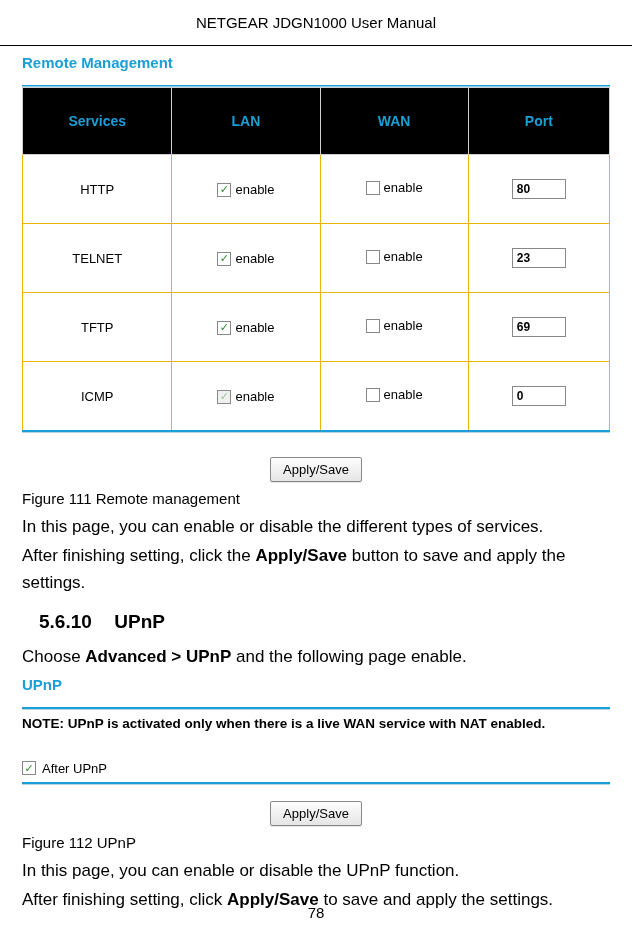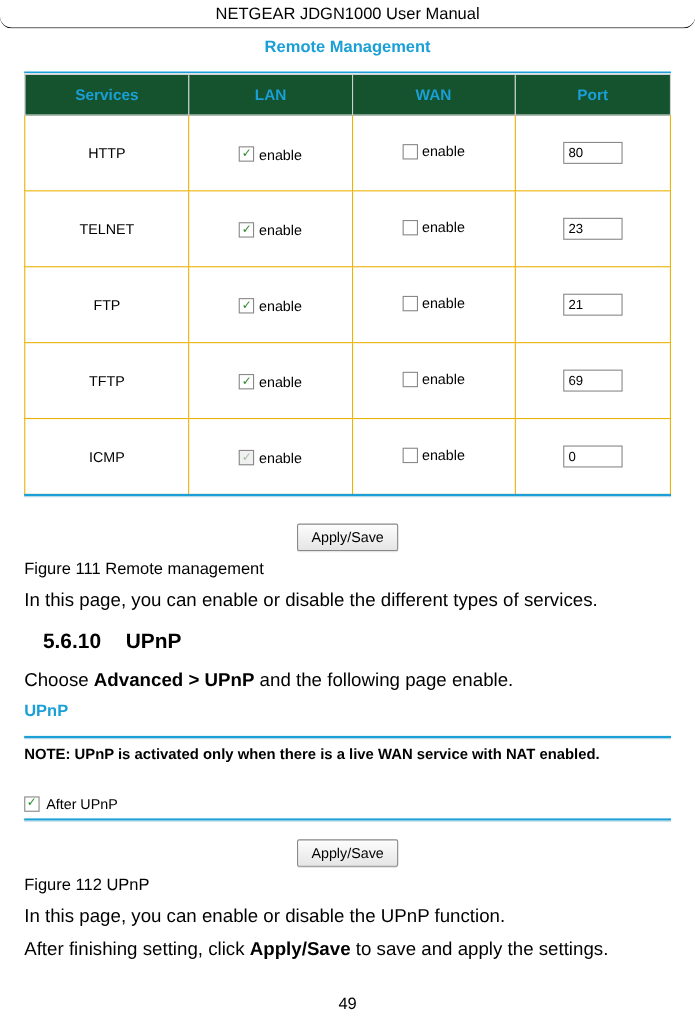--- a/index.html
+++ b/index.html
@@ -12,10 +12,9 @@
     }
     .page-header {
       text-align: center;
-      padding: 4px 0;
+      padding: 14px 0;
       border-bottom: 1.5px solid #000;
       font-size: 15px;
-      border-radius: 11px;
     }
     .content {
       padding: 8px 22px 0 22px;

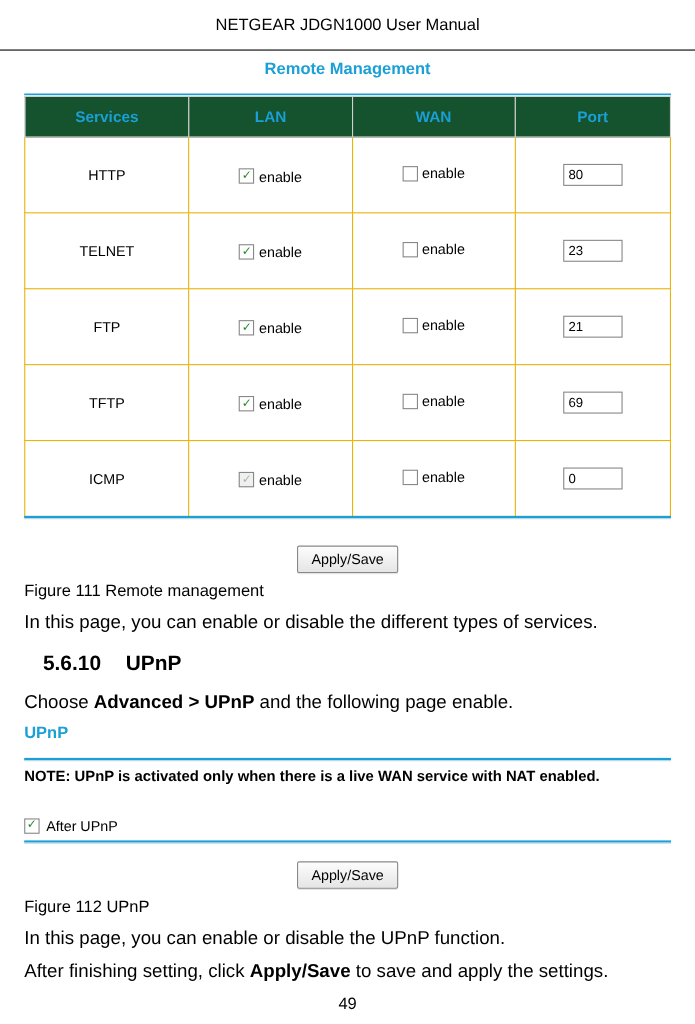--- a/index.html
+++ b/index.html
@@ -24,7 +24,6 @@
       font-weight: bold;
       font-size: 15px;
       margin-bottom: 14px;
-      text-align: center;
     }
     .double-rule {
       height: 4px;

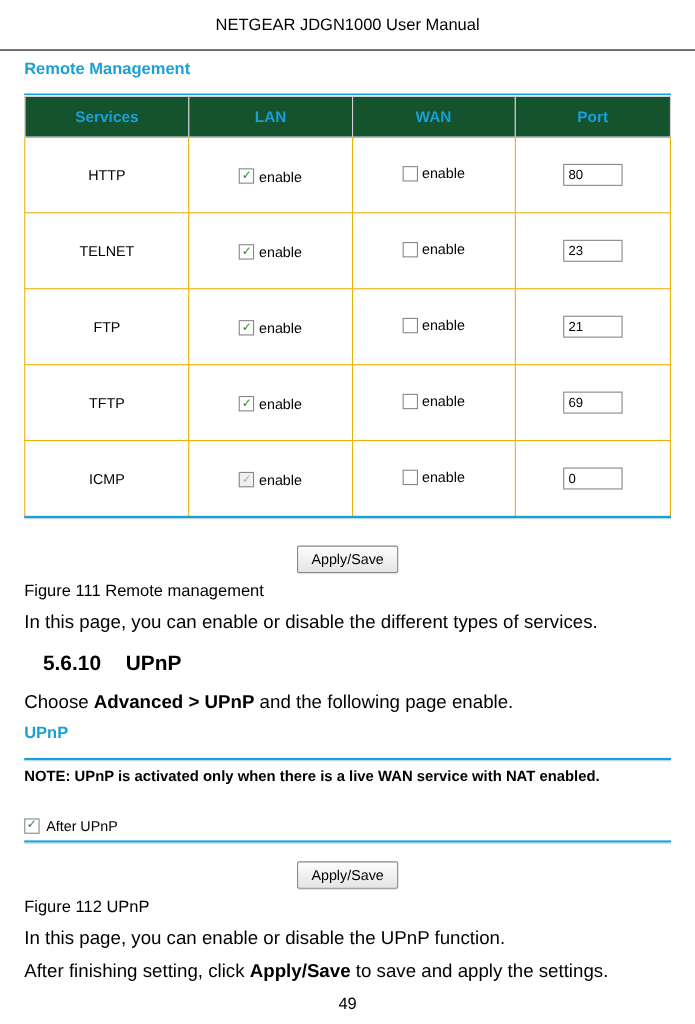--- a/index.html
+++ b/index.html
@@ -42,9 +42,9 @@
     table.rm-table th {
       color: #1a9fd6;
       font-weight: bold;
-      padding: 10px 4px;
+      padding: 25px 4px;
       border: 1px solid #d0d0d0;
-      background: #14532d;
+      background: #000000;
       font-size: 14px;
     }
     table.rm-table td {

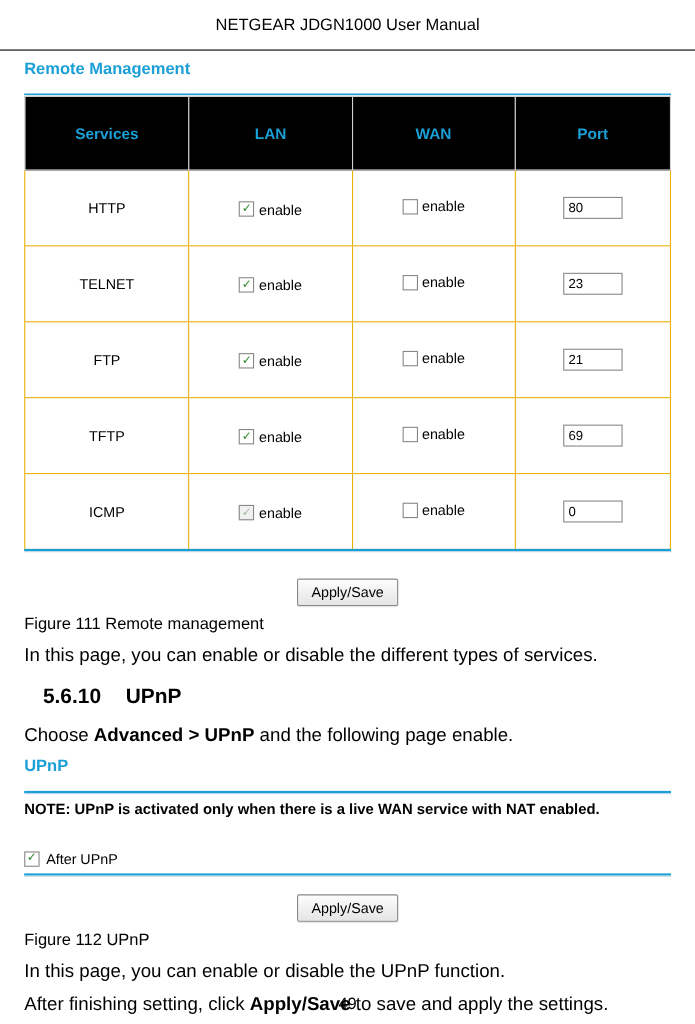--- a/index.html
+++ b/index.html
@@ -85,6 +85,7 @@
       font-size: 12px;
       background: #fff;
       text-align: left;
+      font-weight: bold;
     }
     .bottom-rule {
       border-top: 2px solid #1a9fd6;

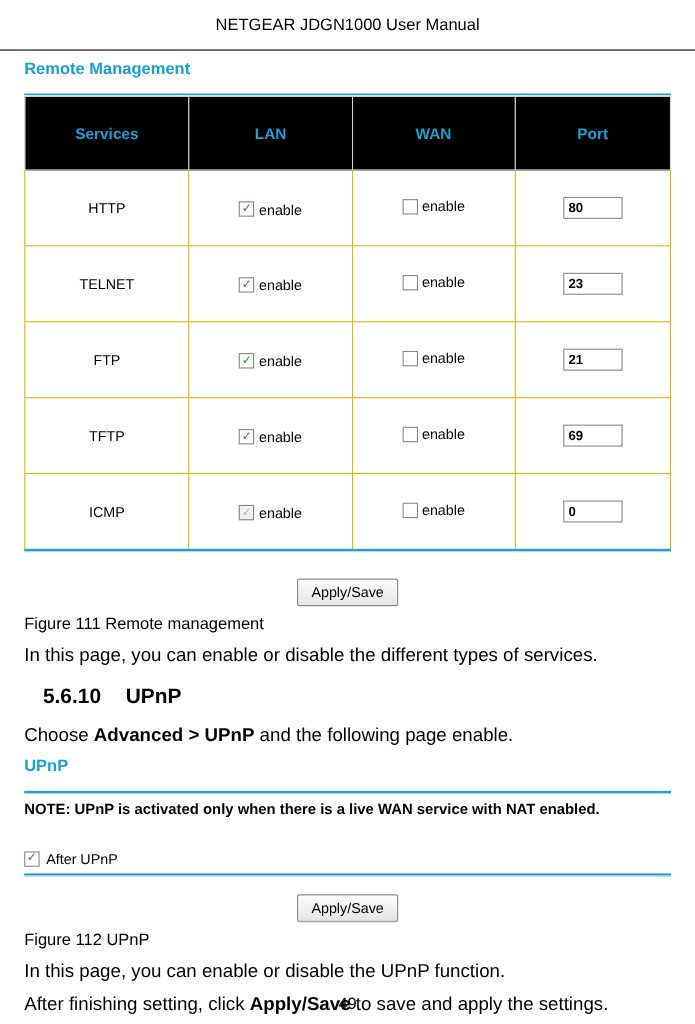--- a/index.html
+++ b/index.html
@@ -201,18 +201,6 @@
           <td><span class="port-box">23</span></td>
         </tr>
         <tr>
-          <td>FTP</td>
-          <td><span class="chk">
-              <span class="chkbox">✓</span>
-              <span>enable</span>
-            </span></td>
-          <td><span class="chk">
-              <span class="chkbox"></span>
-              <span>enable</span>
-            </span></td>
-          <td><span class="port-box">21</span></td>
-        </tr>
-        <tr>
           <td>TFTP</td>
           <td><span class="chk">
               <span class="chkbox">✓</span>

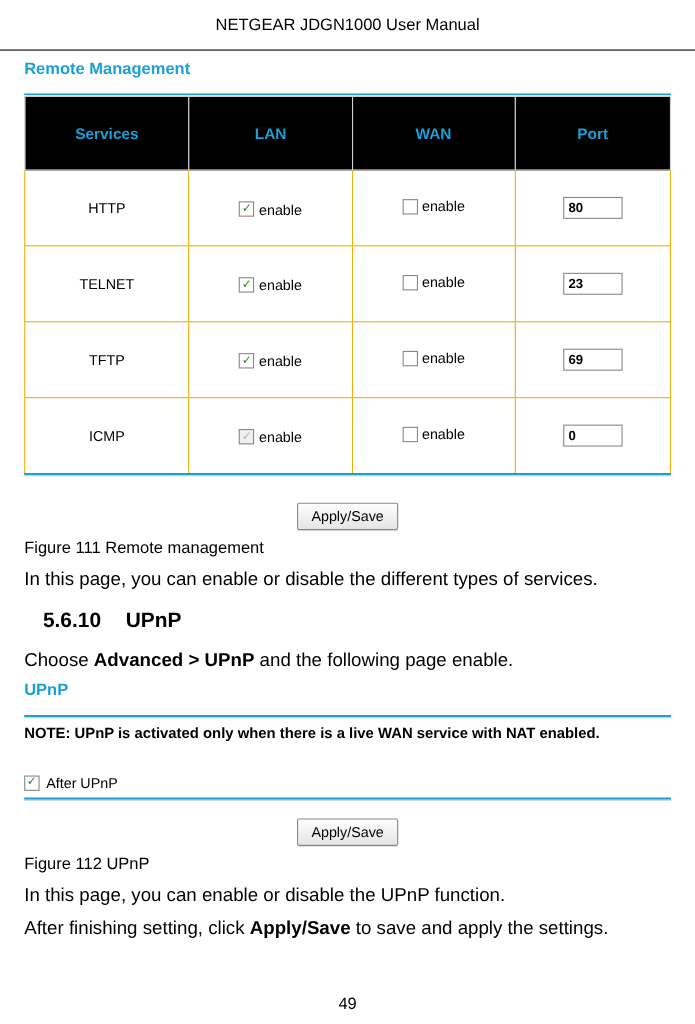--- a/index.html
+++ b/index.html
@@ -236,6 +236,9 @@
   <div class="figure-caption">Figure 111 Remote management</div>
 
   <p class="body-text">In this page, you can enable or disable the different types of services.</p>
+  <p class="body-text">
+    <span>After finishing setting, click the </span><b>Apply/Save</b><span> button to save and apply the settings.</span>
+  </p>
 
   <div class="section-heading">
     <span class="num">5.6.10</span>

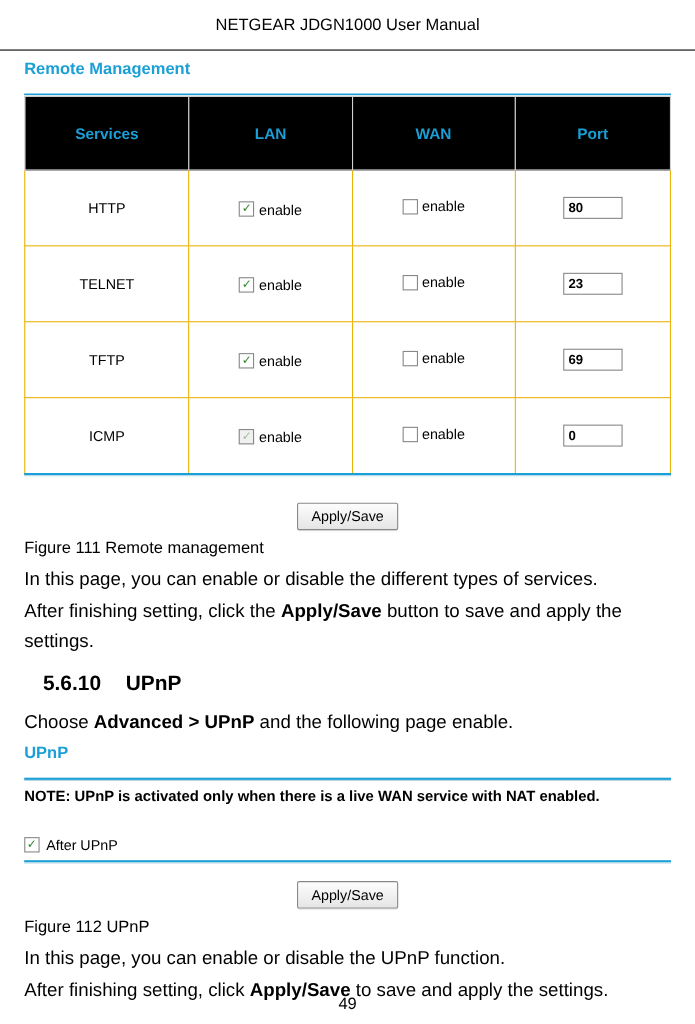--- a/index.html
+++ b/index.html
@@ -275,6 +275,6 @@
 
 </div>
 
-<div class="page-number">49</div>
+<div class="page-number">78</div>
 
 </body></html>

